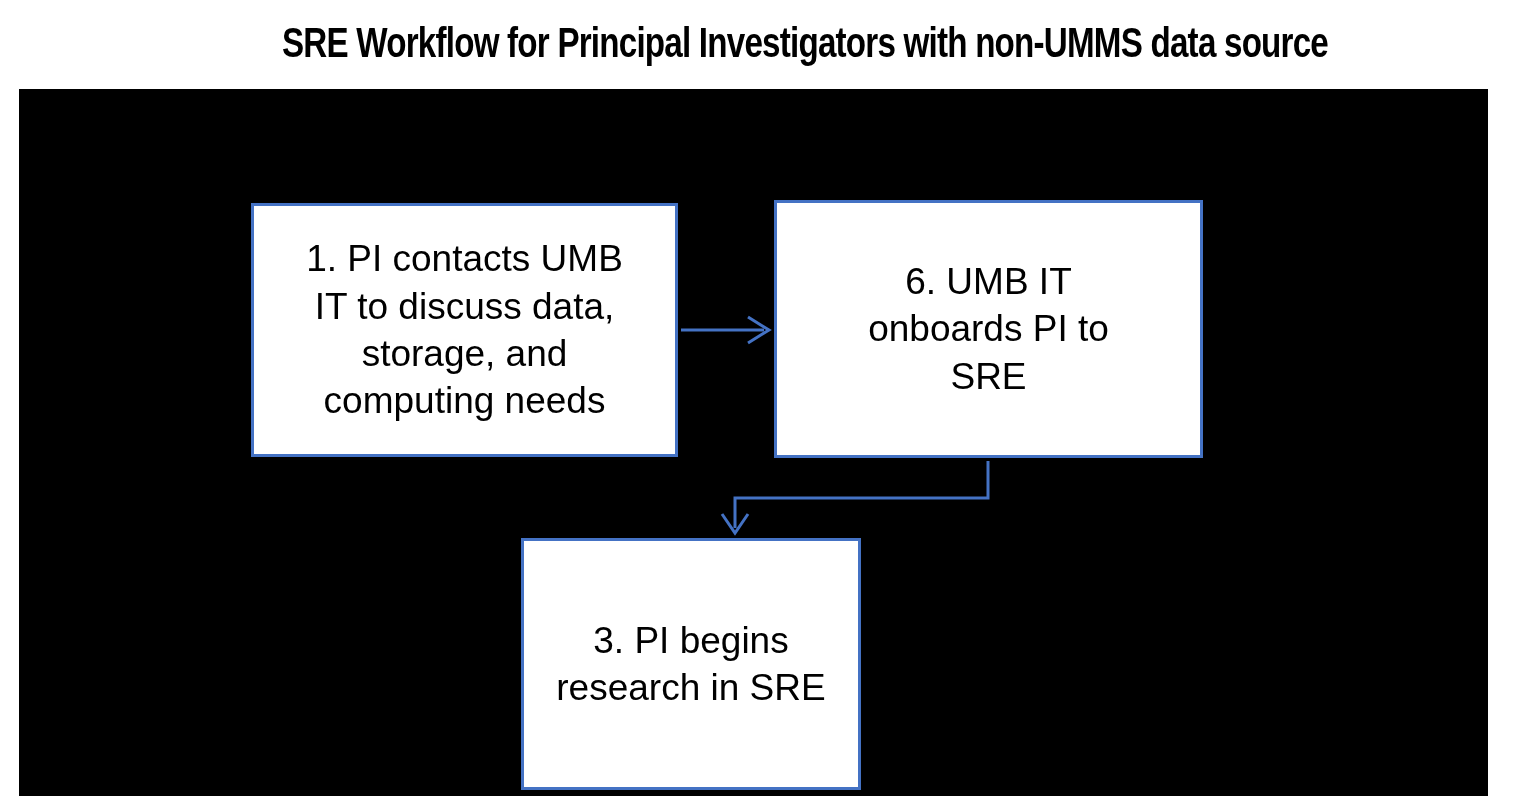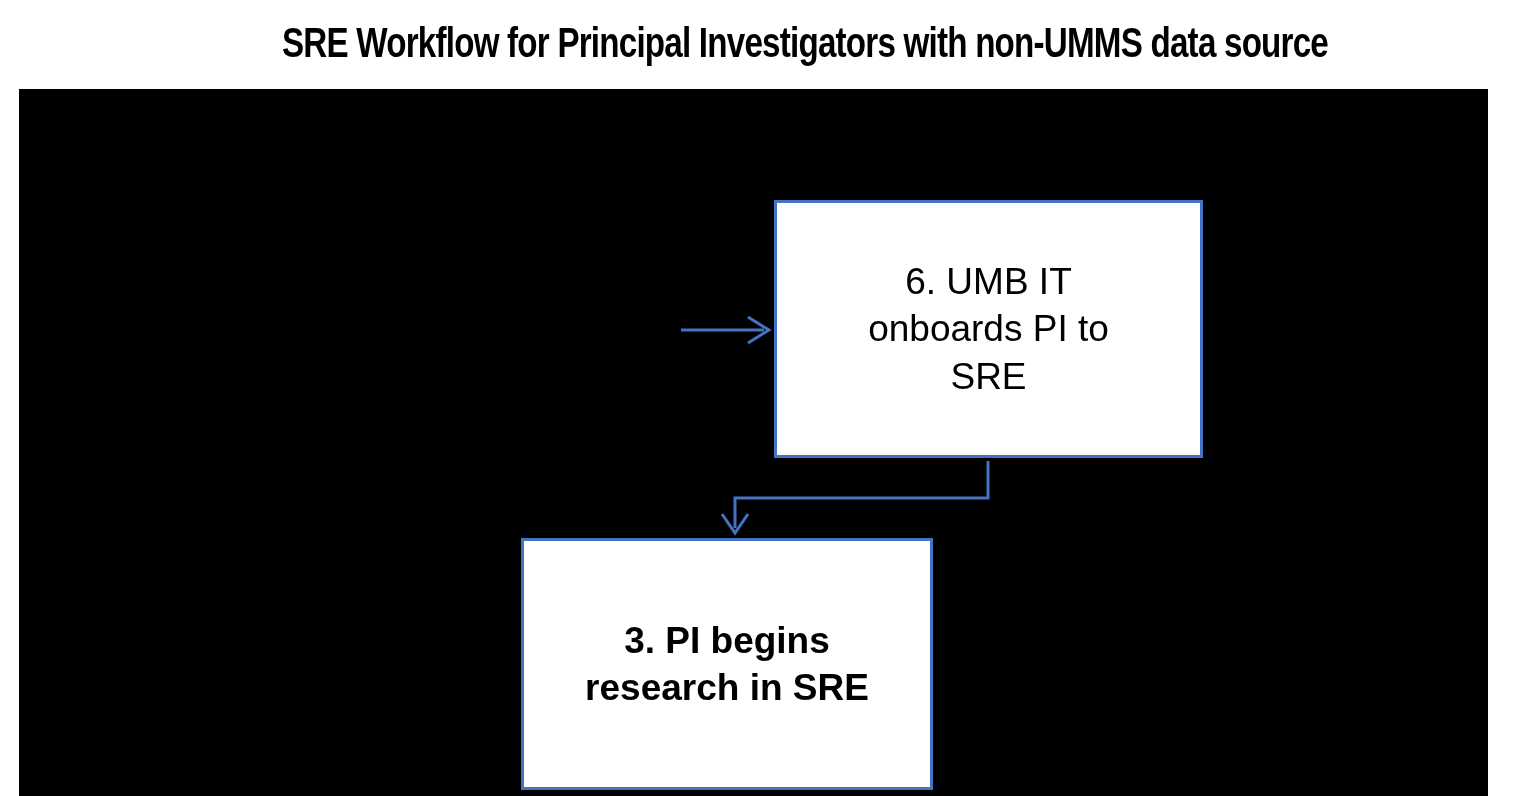--- a/index.html
+++ b/index.html
@@ -92,6 +92,12 @@
 
   <div class="canvas-rect"></div>
 
+  <div class="step-box" id="box-1">
+    <span class="step-label">1. PI contacts UMB
+IT to discuss data,
+storage, and
+computing needs</span>
+  </div>
 
   <div class="step-box" id="box-2">
     <span class="step-label">6. UMB IT

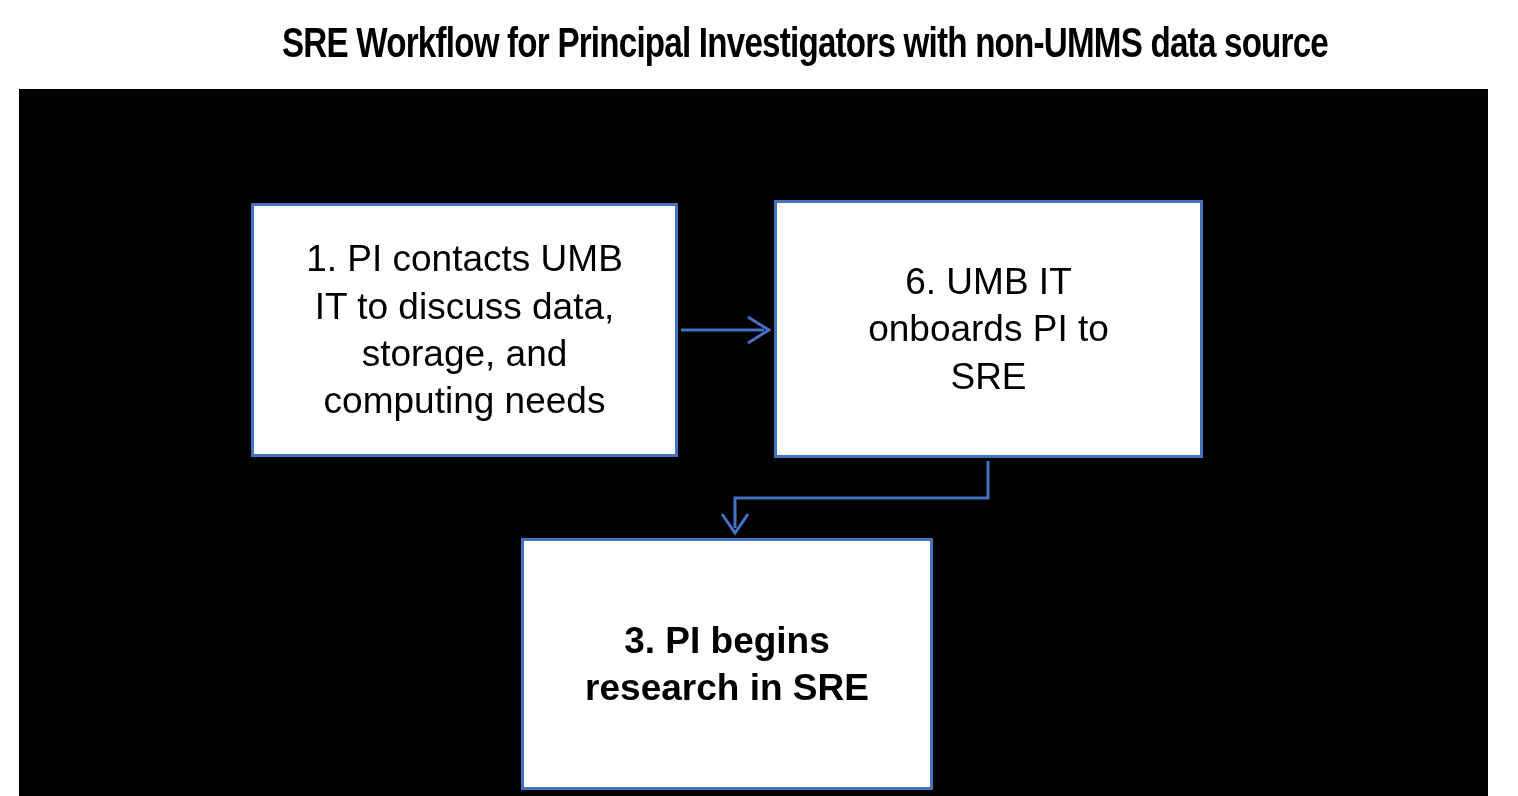--- a/index.html
+++ b/index.html
@@ -65,7 +65,7 @@
   }
   #box-1 { left: 251px; top: 203px; width: 427px; height: 254px; }
   #box-2 { left: 774px; top: 200px; width: 429px; height: 258px; }
-  #box-3 { left: 521px; top: 538px; width: 412px; height: 252px; font-weight: bold; }
+  #box-3 { left: 521px; top: 538px; width: 340px; height: 252px; }
   
   .connector-layer {
     position: absolute;

